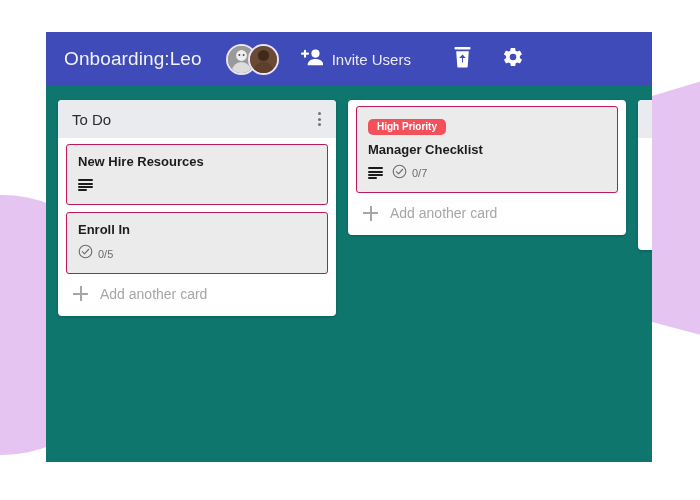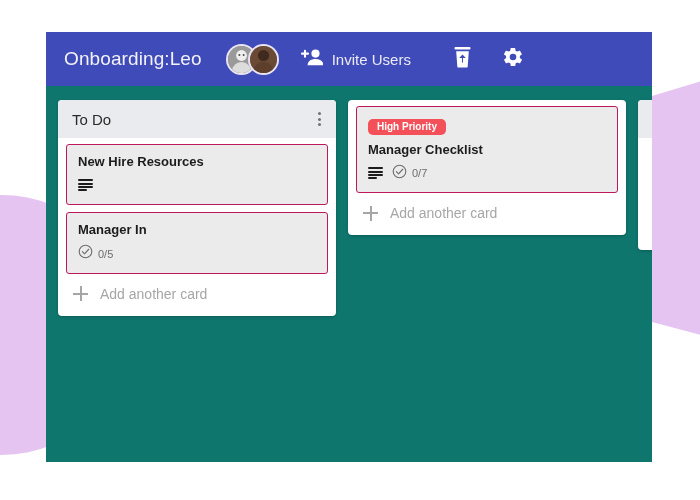--- a/index.html
+++ b/index.html
@@ -351,7 +351,7 @@
         </div>
 
         <div class="card">
-          <div class="card-title">Manager In</div>
+          <div class="card-title">Enroll In</div>
           <div class="card-meta">
             <span class="meta-item">
               <span>

